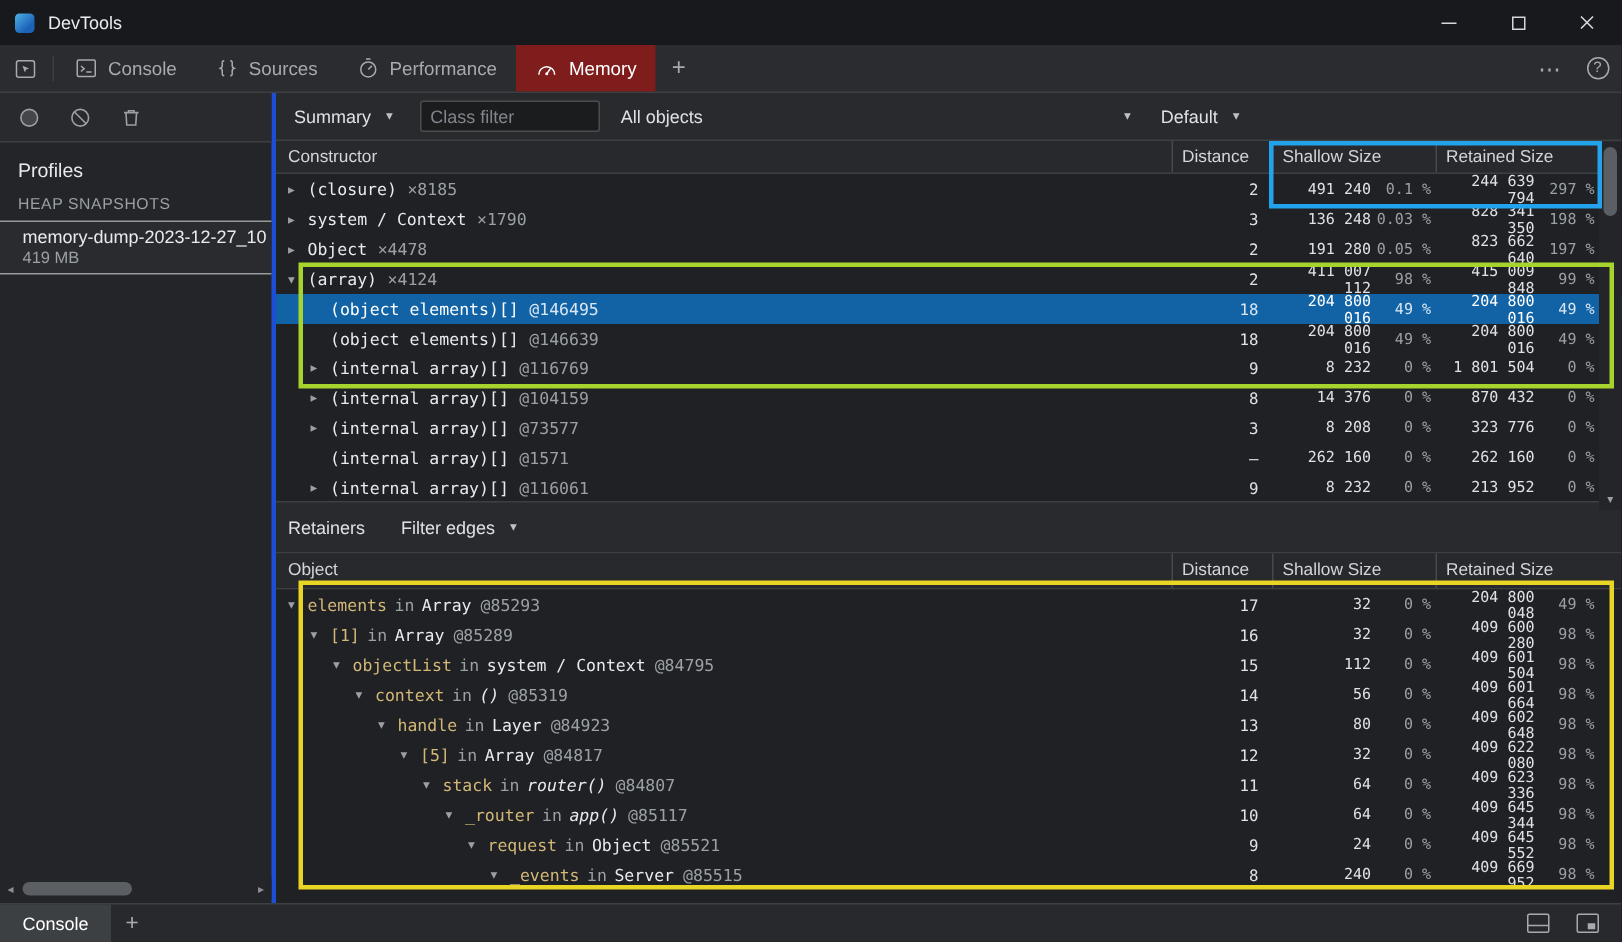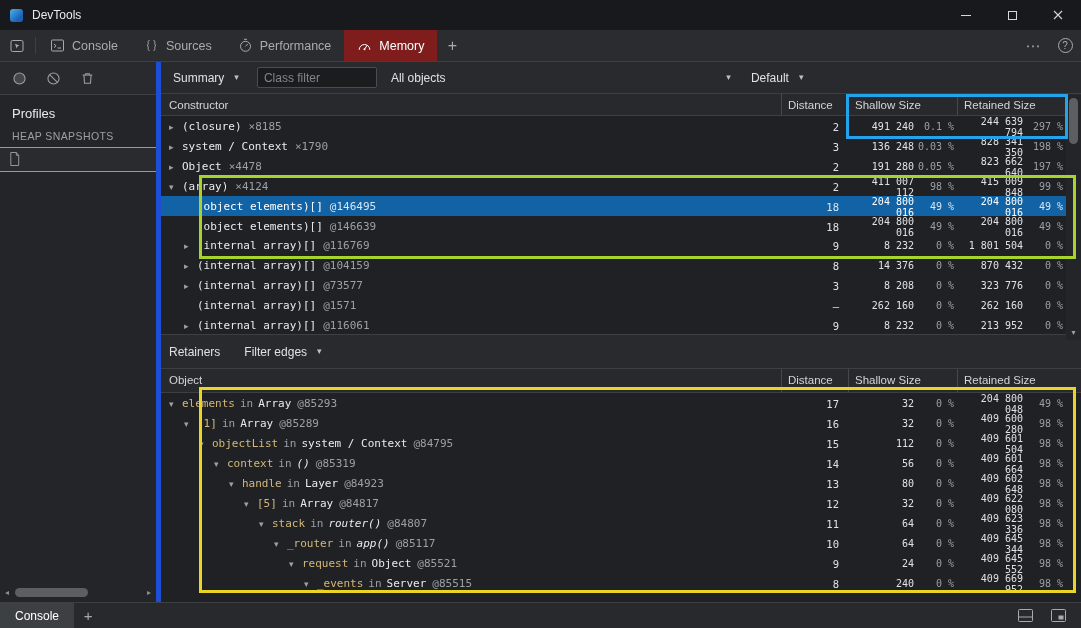--- a/index.html
+++ b/index.html
@@ -31,7 +31,7 @@
 
   
   .content{display:flex;height:540px}
-  .sidebar{width:161px;background:#242528;border-right:5px solid #1d4ed8;position:relative;flex:none}
+  .sidebar{width:184px;background:#242528;border-right:3px solid #1d4ed8;position:relative;flex:none}
   .side-toolbar{height:33px;background:#292a2d;border-bottom:1px solid #3c4043;
     display:flex;align-items:center;gap:19px;padding-left:12px}
   .profiles{padding:11px 12px 5px;font-size:13px;color:#e8eaed}

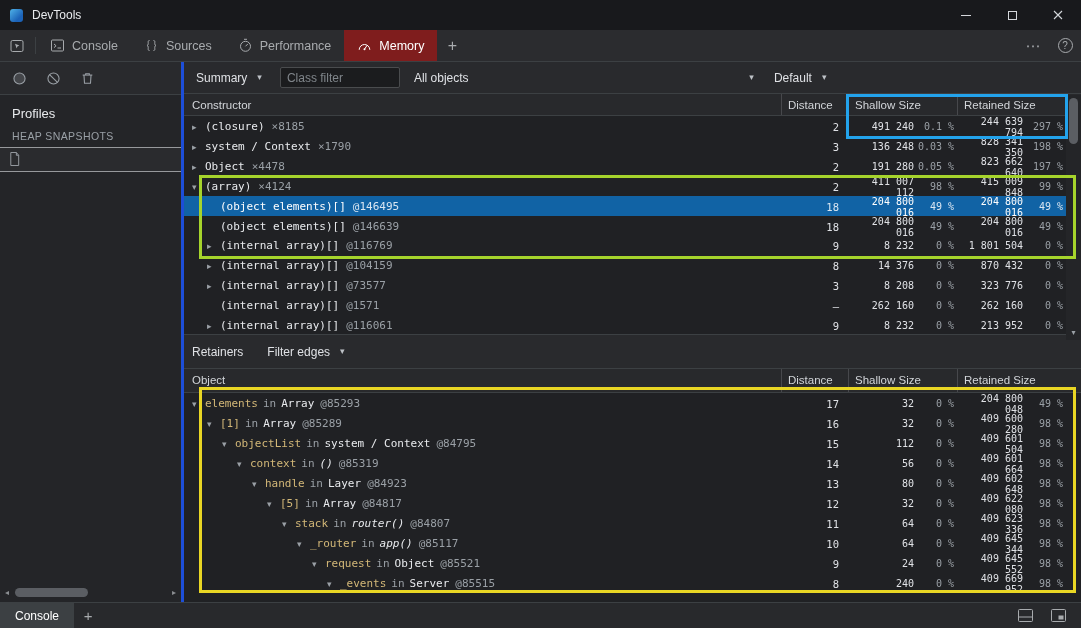--- a/index.html
+++ b/index.html
@@ -213,6 +213,10 @@
             <path d="M3 1.5h6l2.5 3v11H3z" stroke="#9aa0a6"></path>
             <path d="M9 1.5v3h2.5" stroke="#9aa0a6"></path>
           </svg>
+        <div>
+          <div class="snap-name">memory-dump-2023-12-27_10</div>
+          <div class="snap-size">419 MB</div>
+        </div>
       </div>
       <div class="hscroll">
         <span class="harrow">◂</span>

